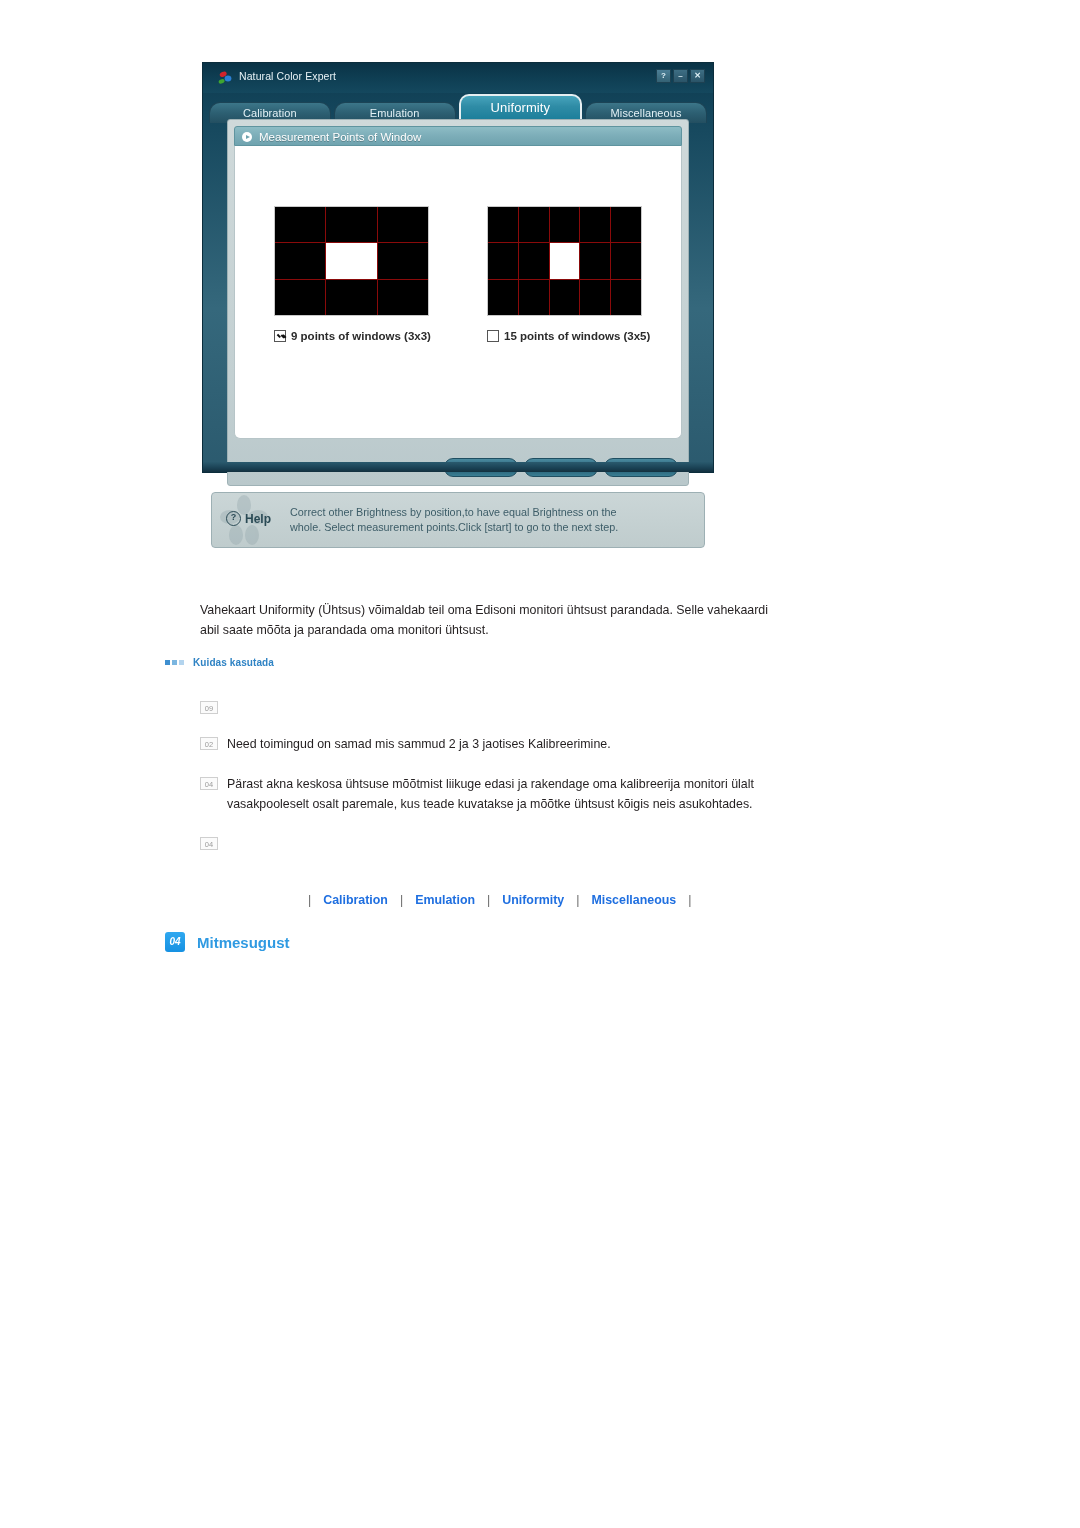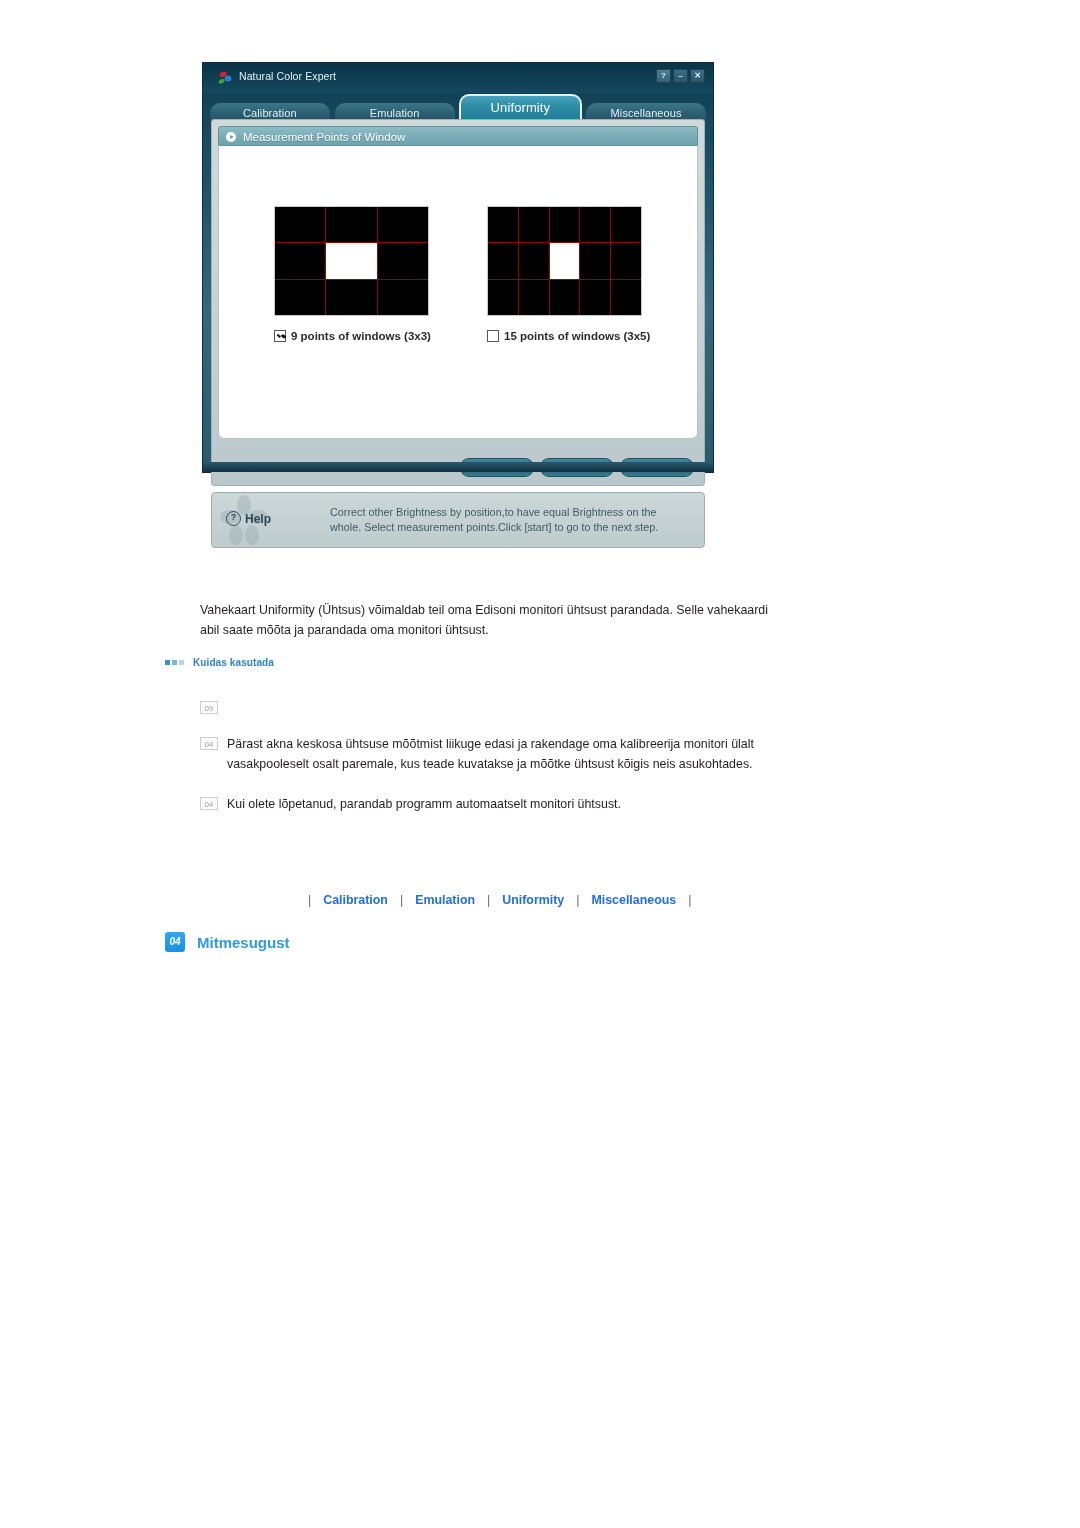--- a/index.html
+++ b/index.html
@@ -109,7 +109,7 @@
 
   
   .panel-outer {
-    margin: 0 8px;
+    margin: 0 24px;
     background: linear-gradient(180deg, #cfd9da 0%, #c3d0d2 70%, #b9c8cb 100%);
     border: 1px solid #9fb2b6;
     border-radius: 3px;

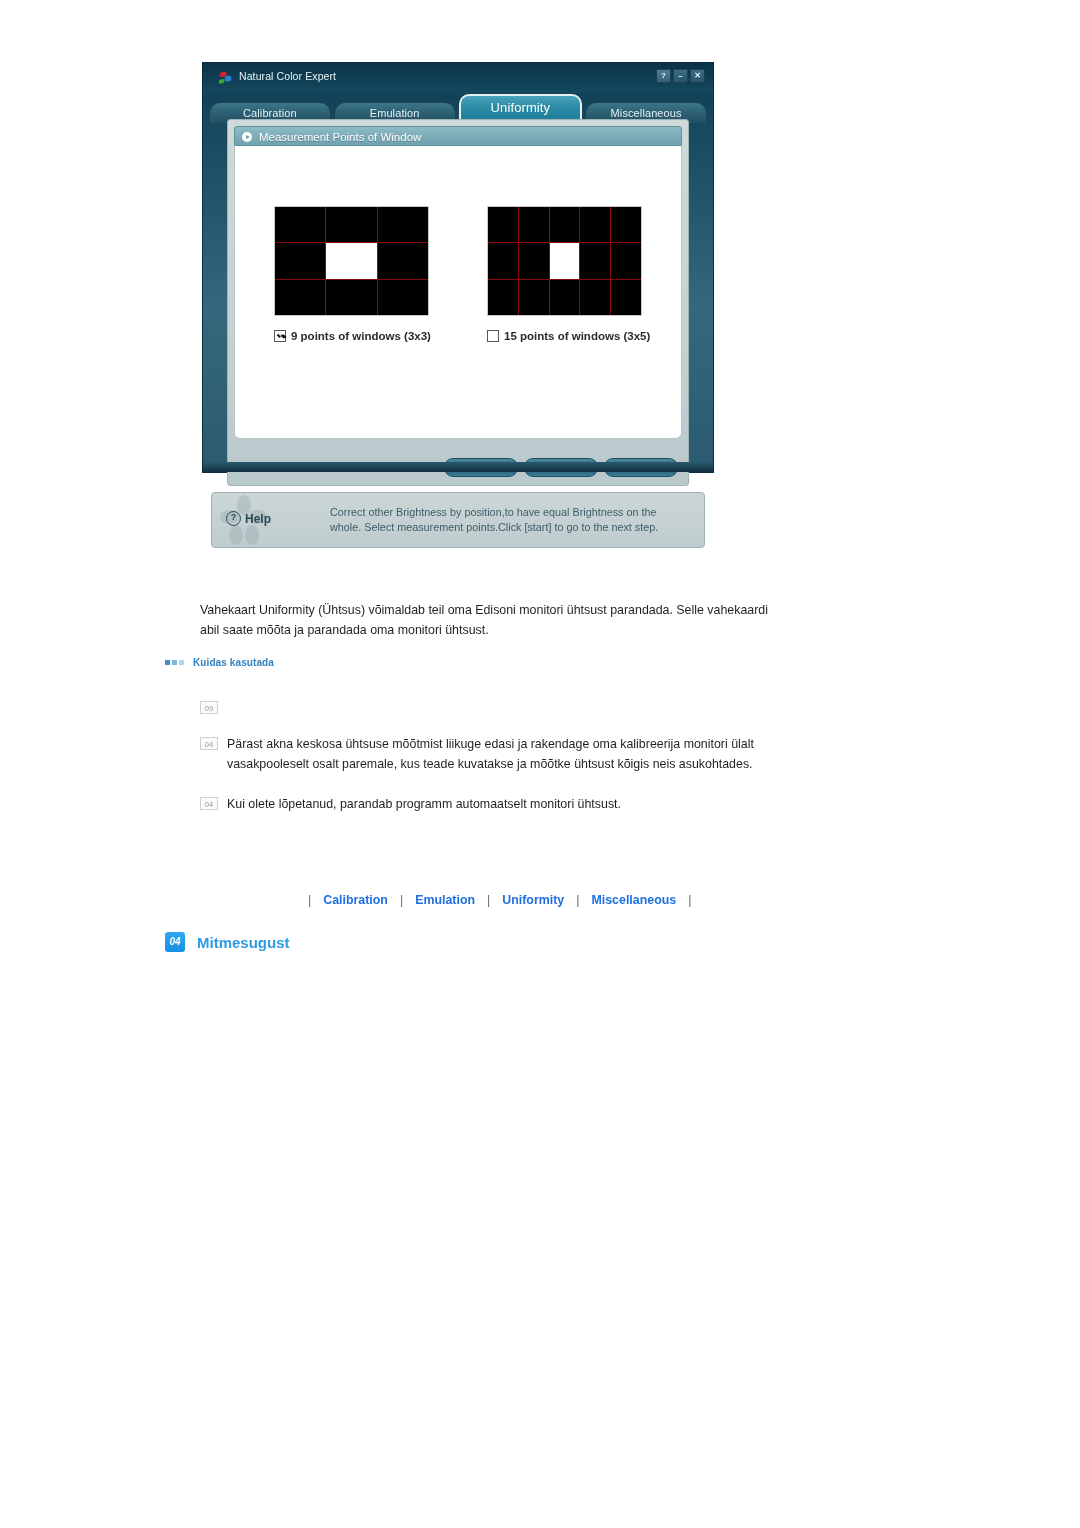--- a/index.html
+++ b/index.html
@@ -279,7 +279,6 @@
     font-size: 10.8px;
     line-height: 15px;
     color: #3d5d68;
-    margin-left: 40px;
   }
   .app-footer {
     position: absolute;

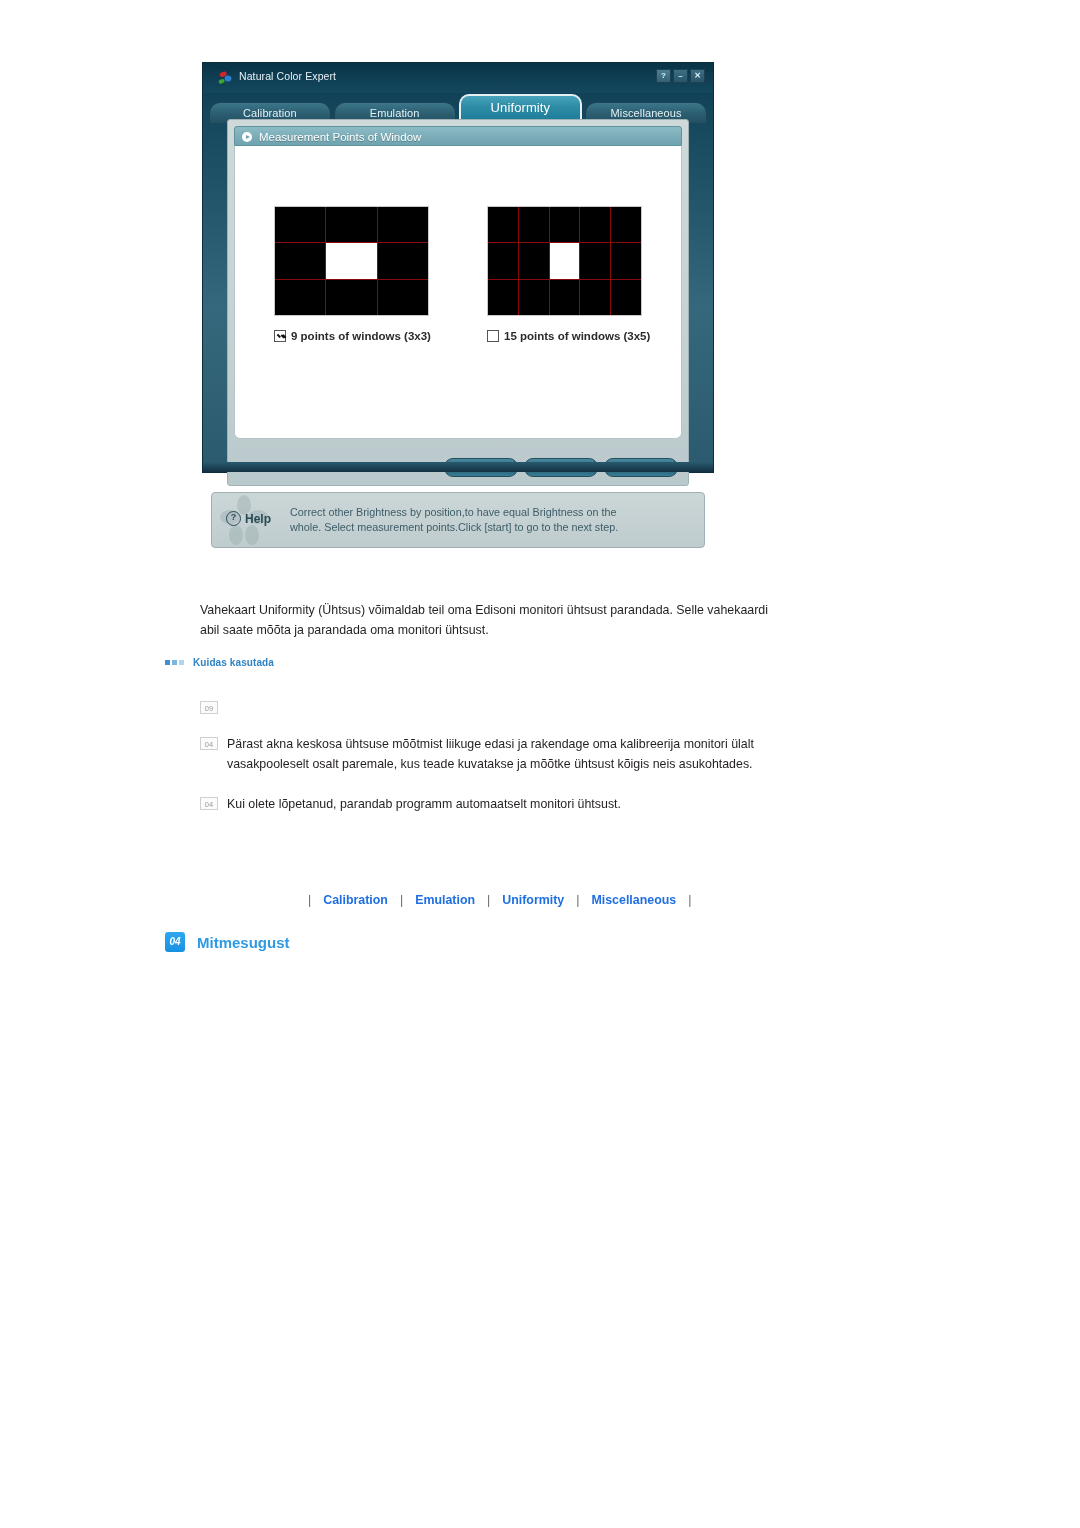--- a/index.html
+++ b/index.html
@@ -521,6 +521,10 @@
     <span class="step-num">09</span>
   </div>
   <div class="step">
+    <span class="step-num">02</span>
+    <span class="step-text">Need toimingud on samad mis sammud 2 ja 3 jaotises Kalibreerimine.</span>
+  </div>
+  <div class="step">
     <span class="step-num">04</span>
     <span class="step-text">Pärast akna keskosa ühtsuse mõõtmist liikuge edasi ja rakendage oma kalibreerija monitori ülalt vasakpooleselt osalt paremale, kus teade kuvatakse ja mõõtke ühtsust kõigis neis asukohtades.</span>
   </div>

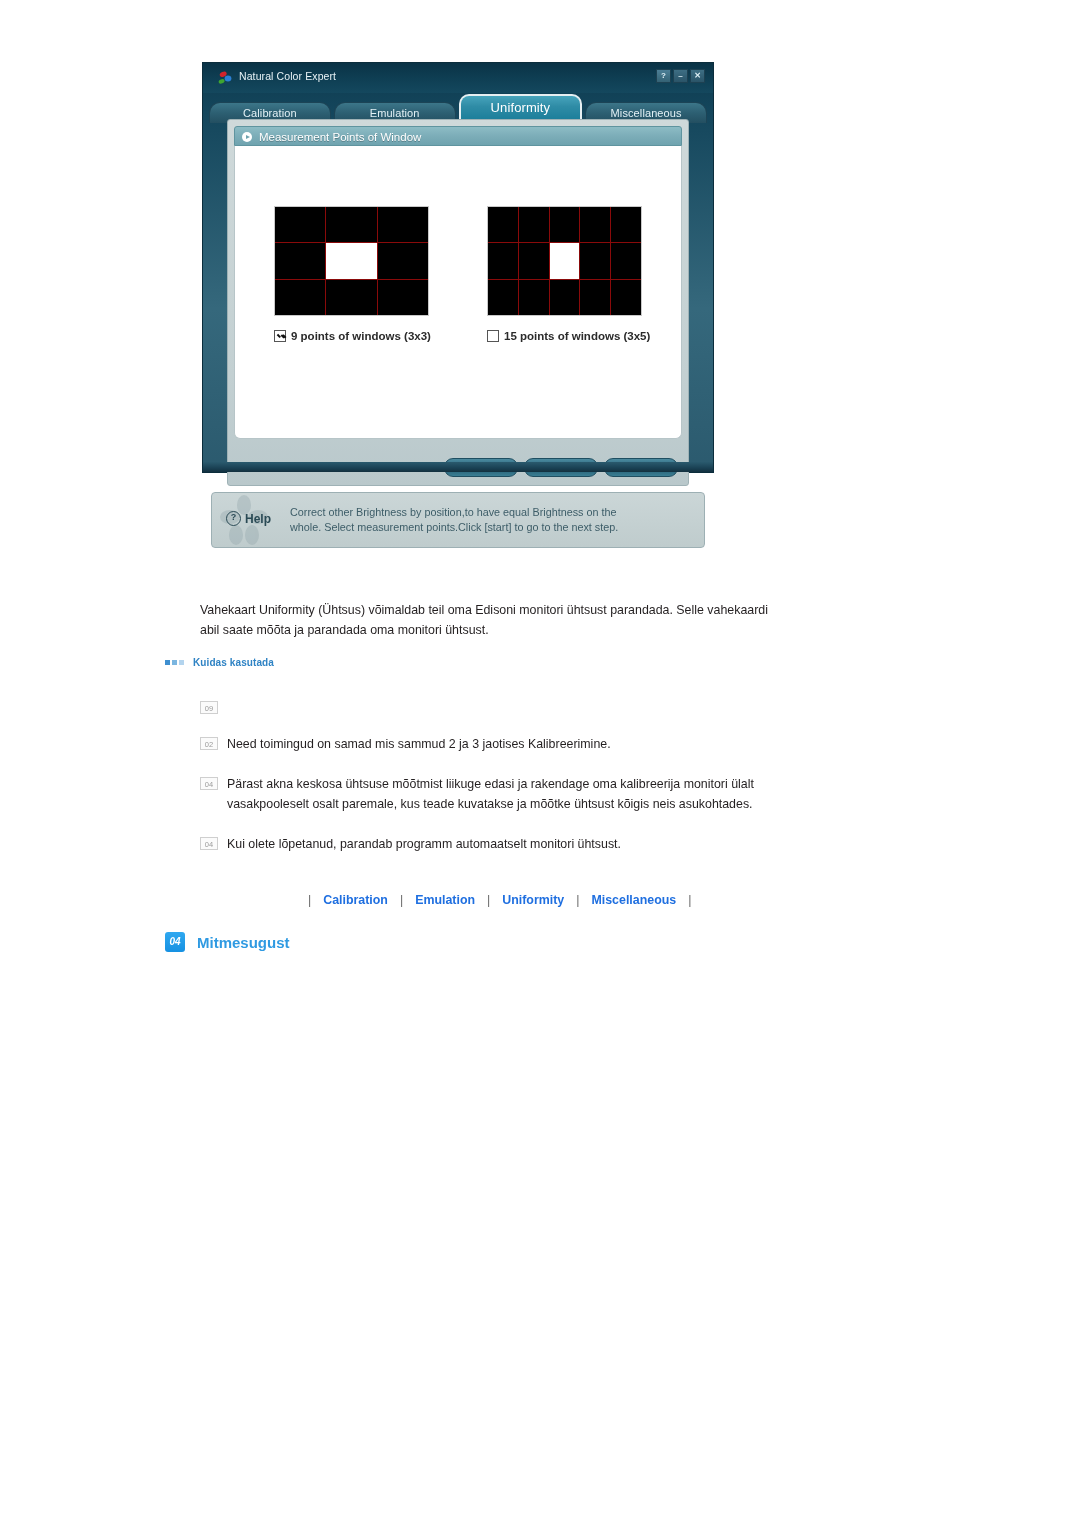--- a/index.html
+++ b/index.html
@@ -530,7 +530,6 @@
   </div>
   <div class="step">
     <span class="step-num">04</span>
-    <span class="step-text">Kui olete lõpetanud, parandab programm automaatselt monitori ühtsust.</span>
   </div>
 </div>
 

